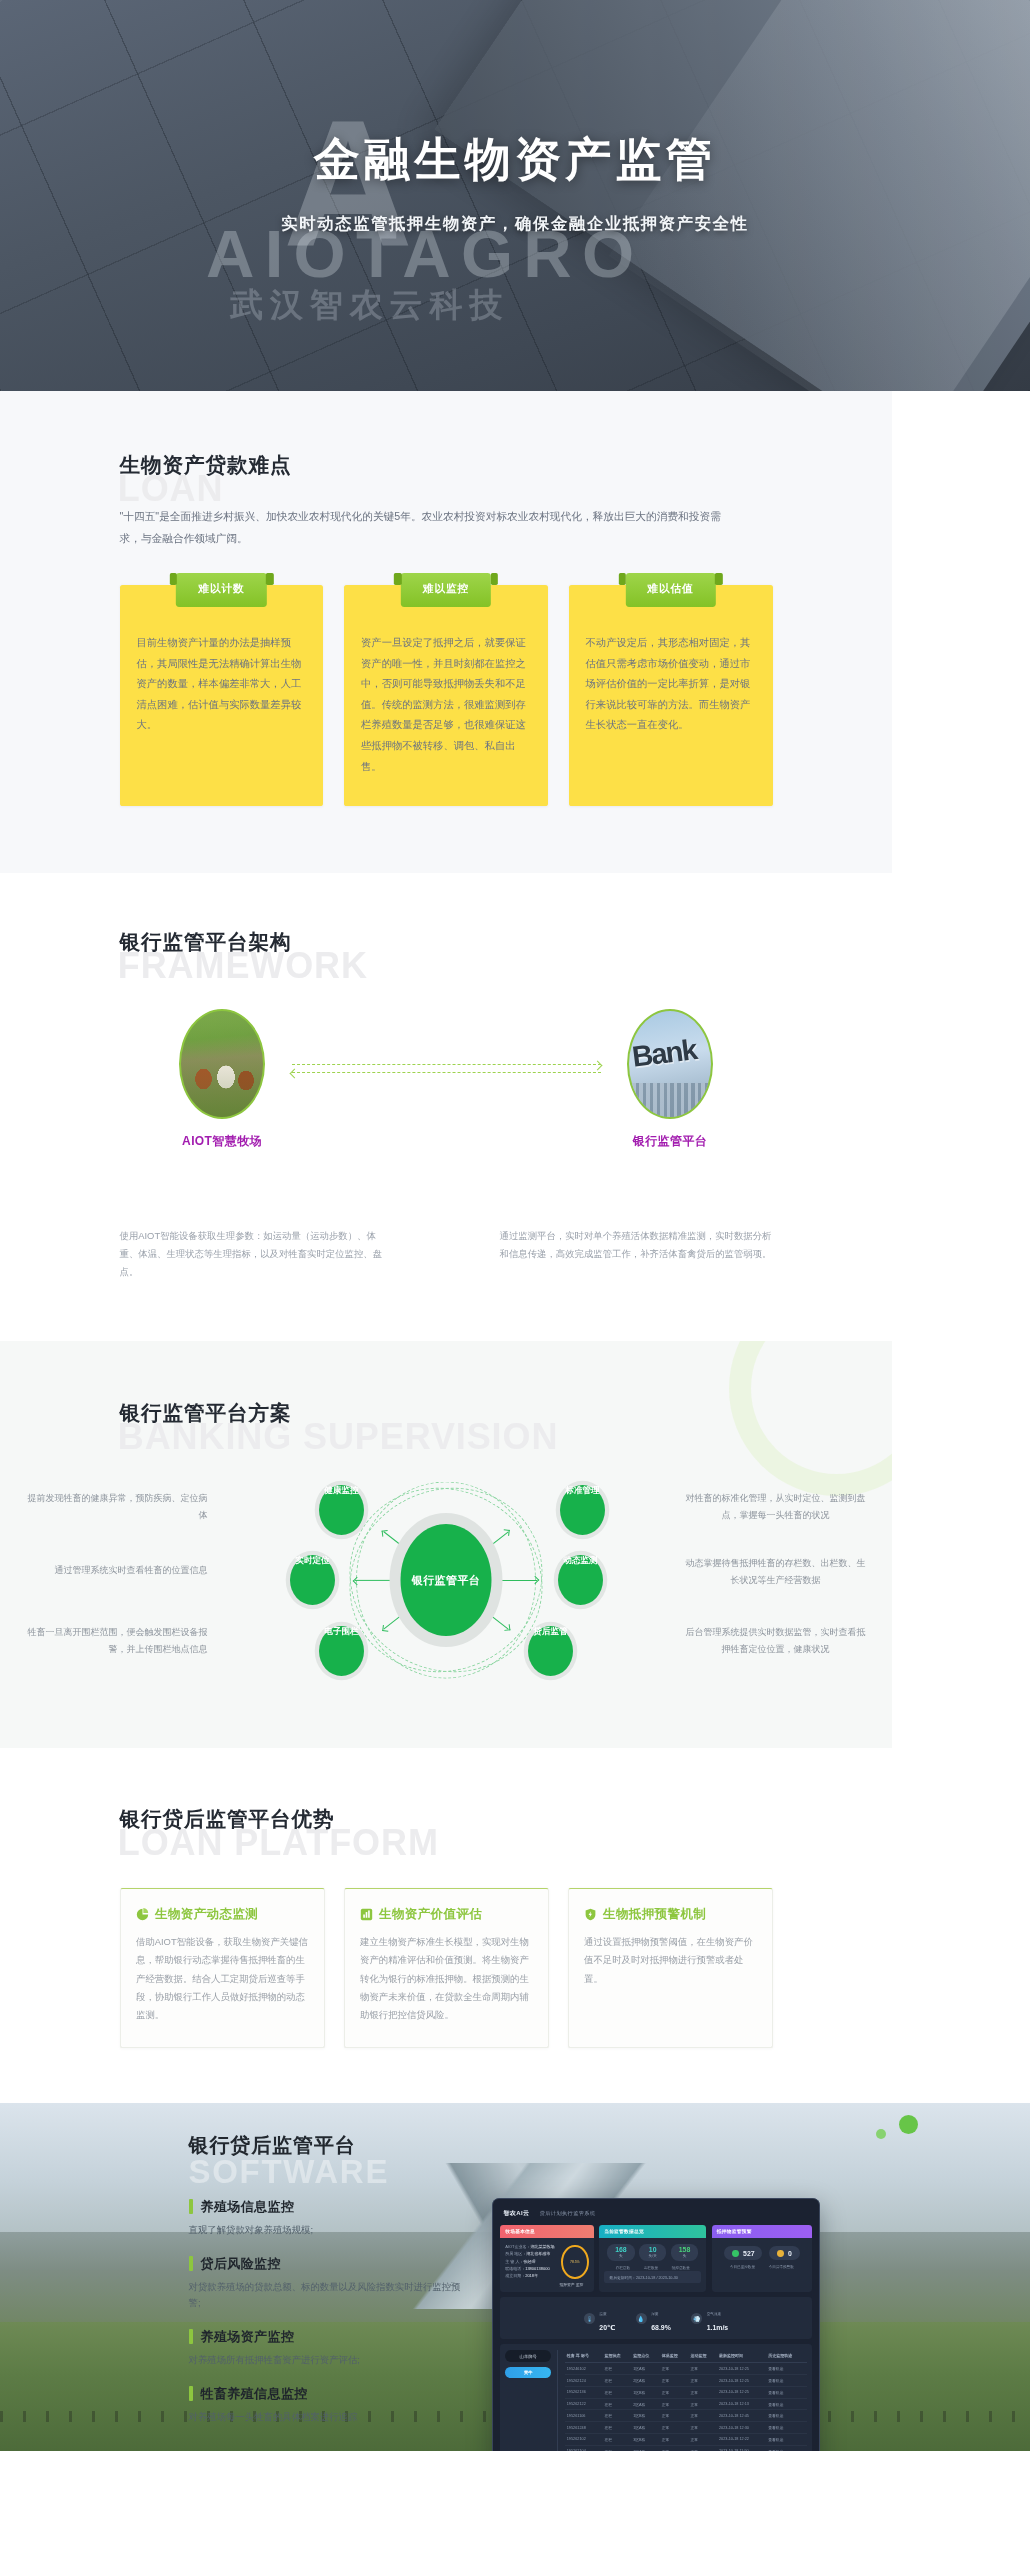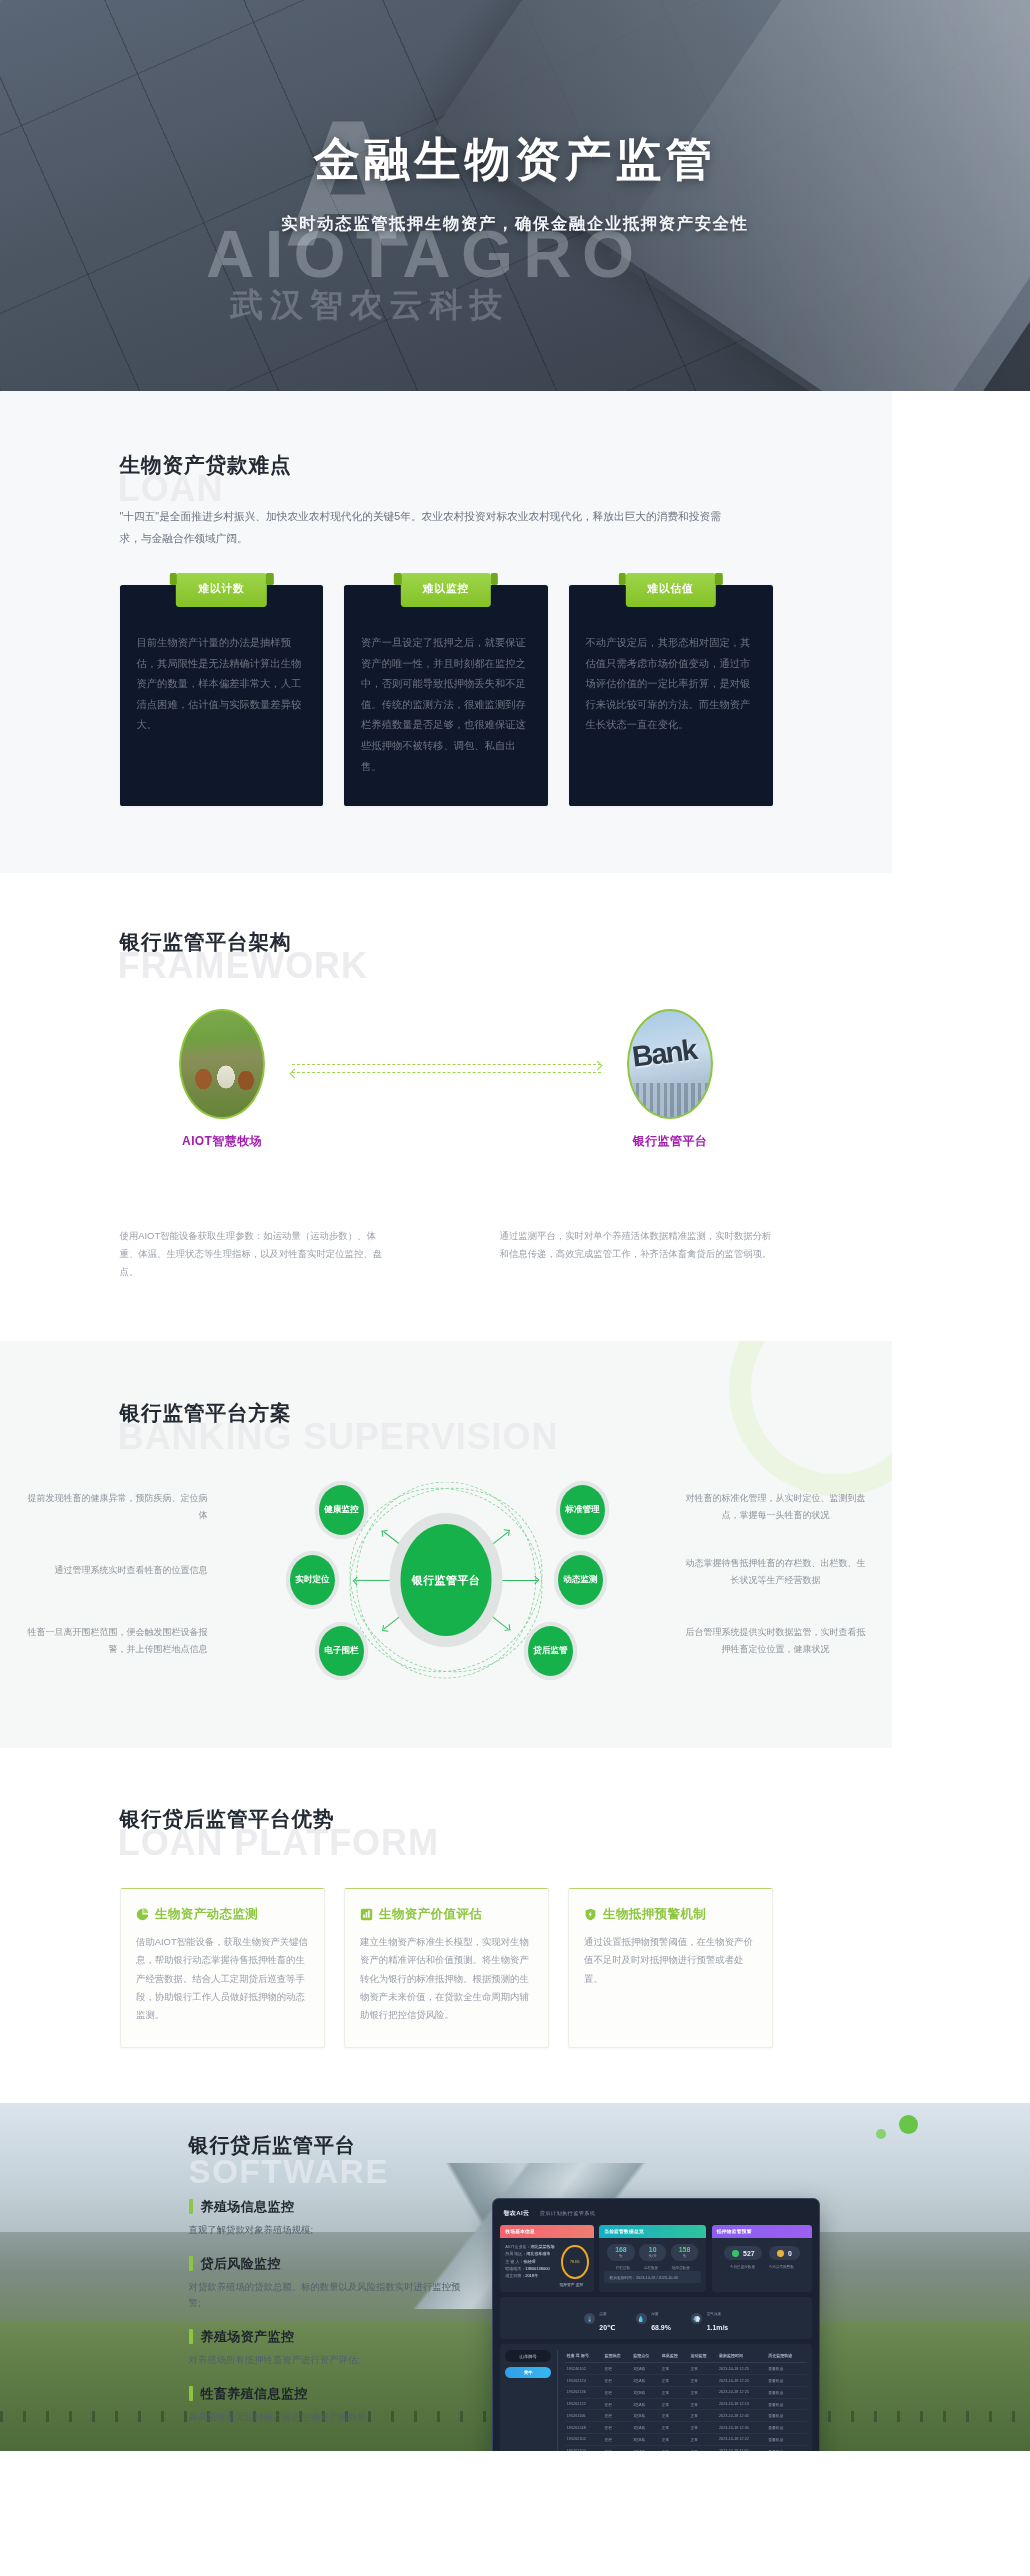--- a/index.html
+++ b/index.html
@@ -80,7 +80,7 @@
   }
   .pain-cards{display:flex;gap:20.6px;margin-top:36px;}
   .pain-card{
-    flex:1;background:#0f172a;border-radius:2.6px;padding:48px 17px 29px;
+    flex:1;background:#fde047;border-radius:2.6px;padding:48px 17px 29px;
     position:relative;box-shadow:0 0.9px 2.6px rgba(30,40,60,.06);min-height:197px;
   }
   .ribbon{

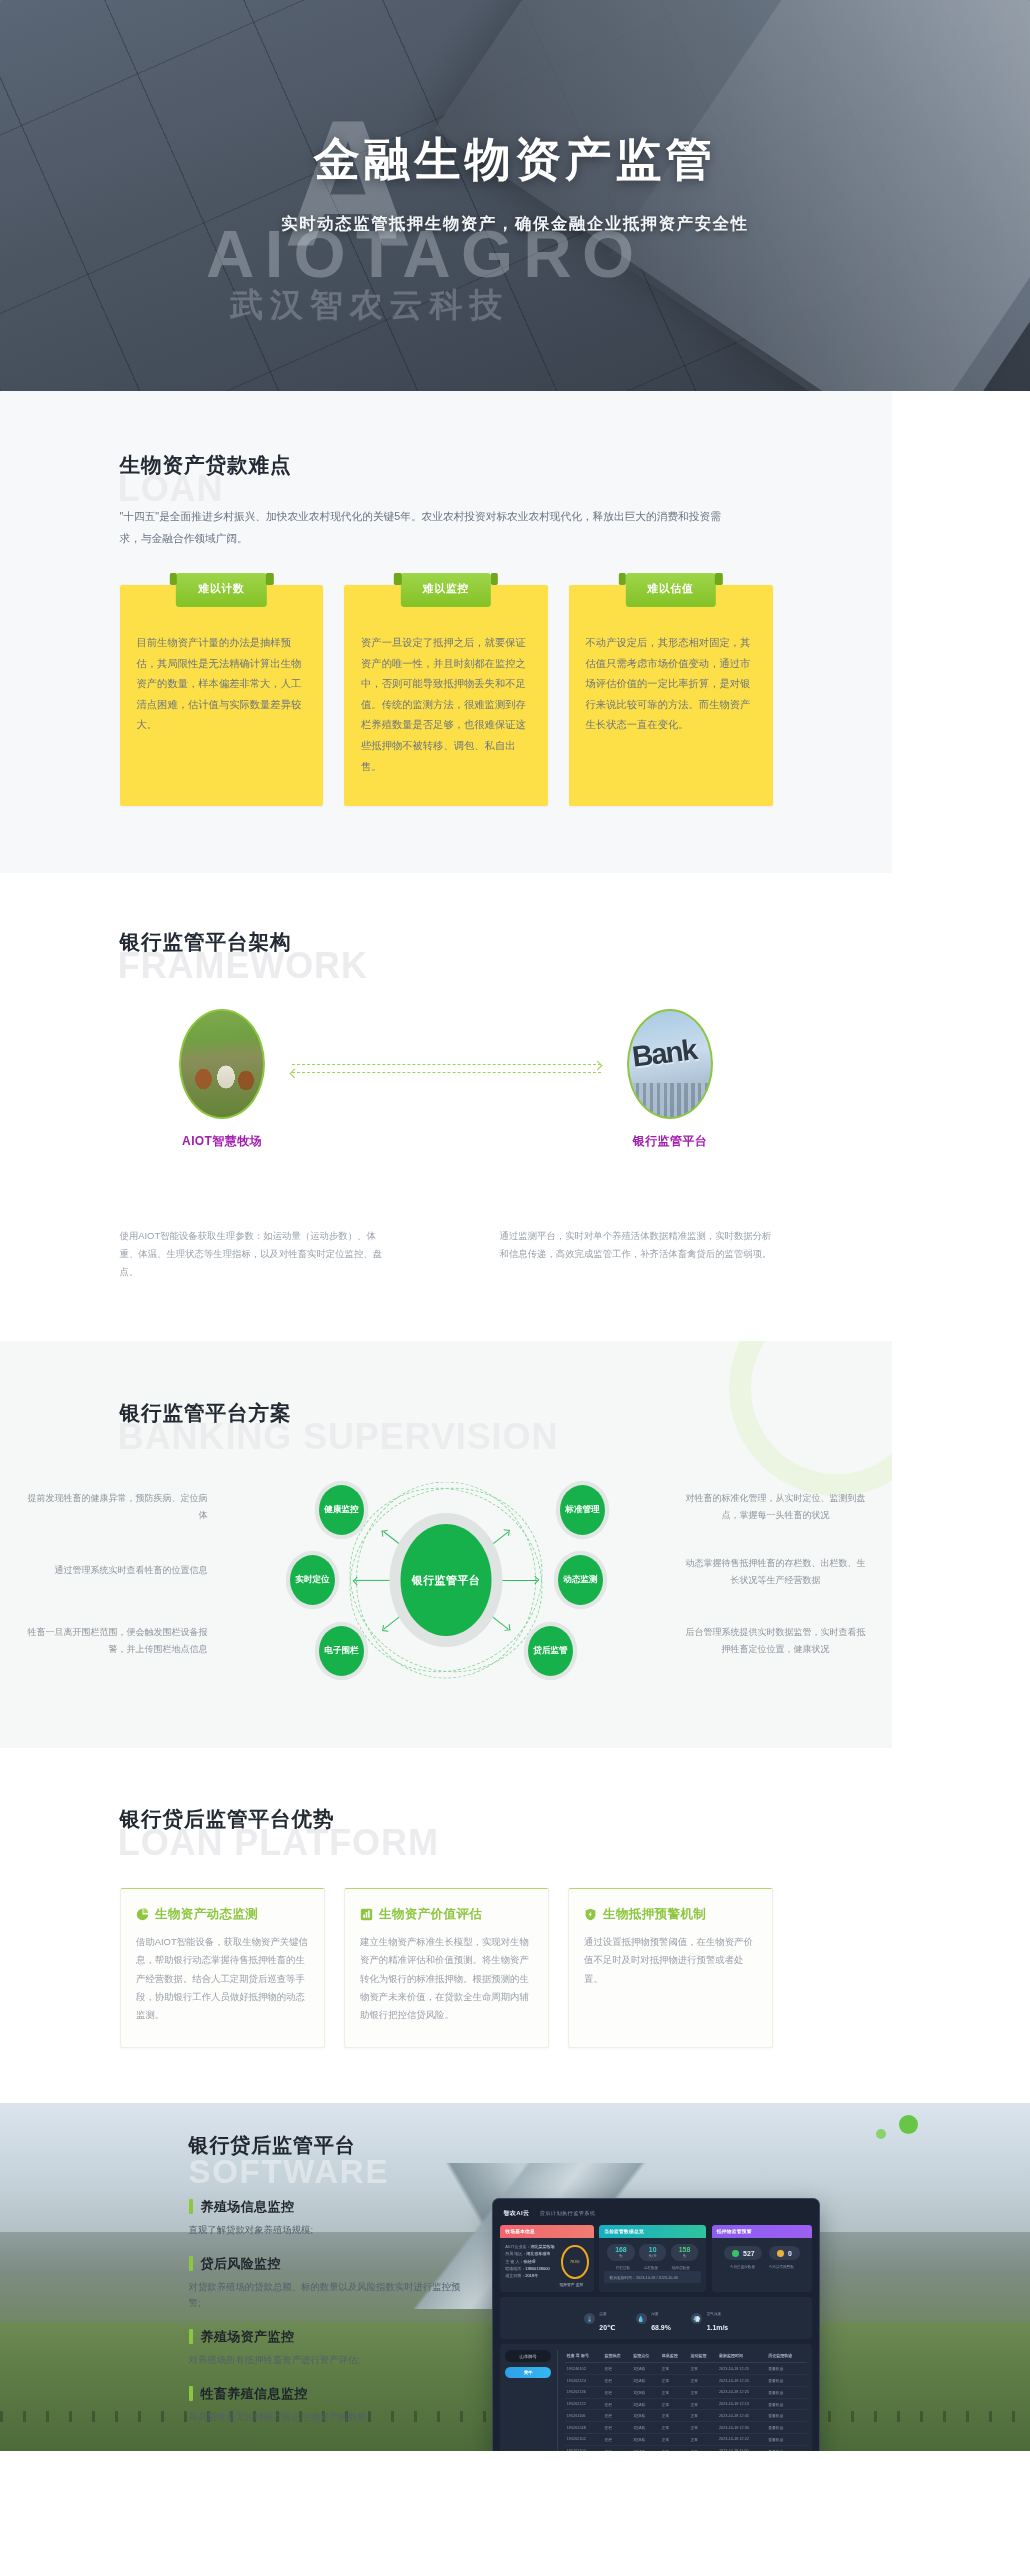--- a/index.html
+++ b/index.html
@@ -172,7 +172,7 @@
   .orbit.c{transform:translate(-50%,-50%) rotate(-60deg);}
   .sat{
     position:absolute;width:45px;height:50px;border-radius:50%;
-    background:#17b14b;color:#fff;display:flex;align-items:center;justify-content:center;
+    background:#17b14b;color:#fff;display:flex;align-items:flex-start;justify-content:center;
     text-align:center;font-size:8.6px;font-weight:700;line-height:1.35;
     box-shadow:0 0 0 4.3px #e2e6e4;
   }

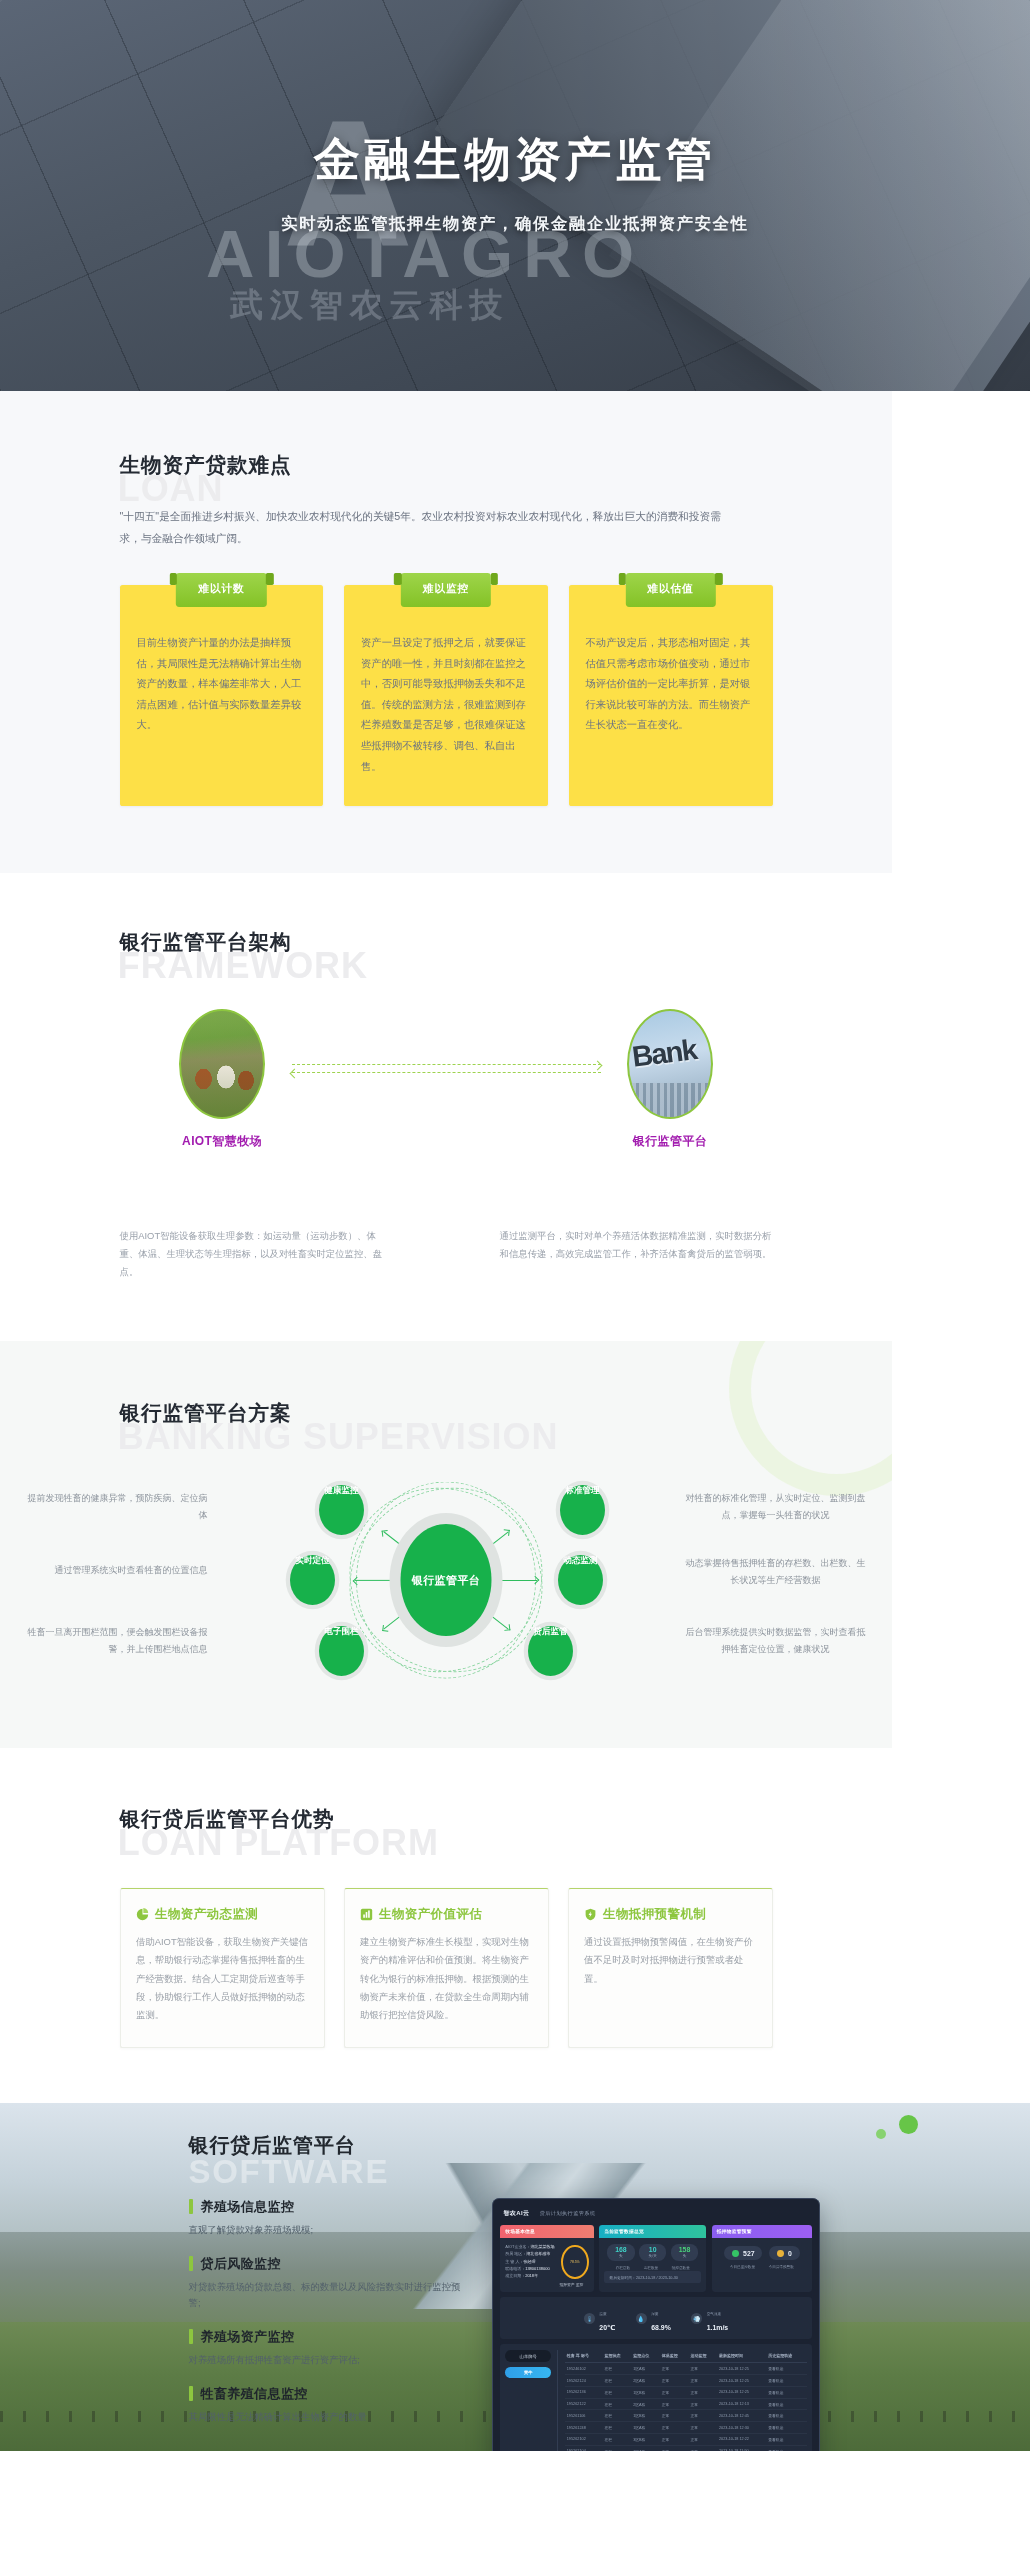--- a/index.html
+++ b/index.html
@@ -542,7 +542,7 @@
             <span class="soft-bar"></span>
             <span class="soft-item-t">牲畜养殖信息监控</span>
           </div>
-          <div class="soft-item-d">其局限性是无法精确计算出生物资产的数量</div>
+          <div class="soft-item-d">对养殖场每一头牲畜的具体档案进行追踪</div>
         </div>
 
       </div>

